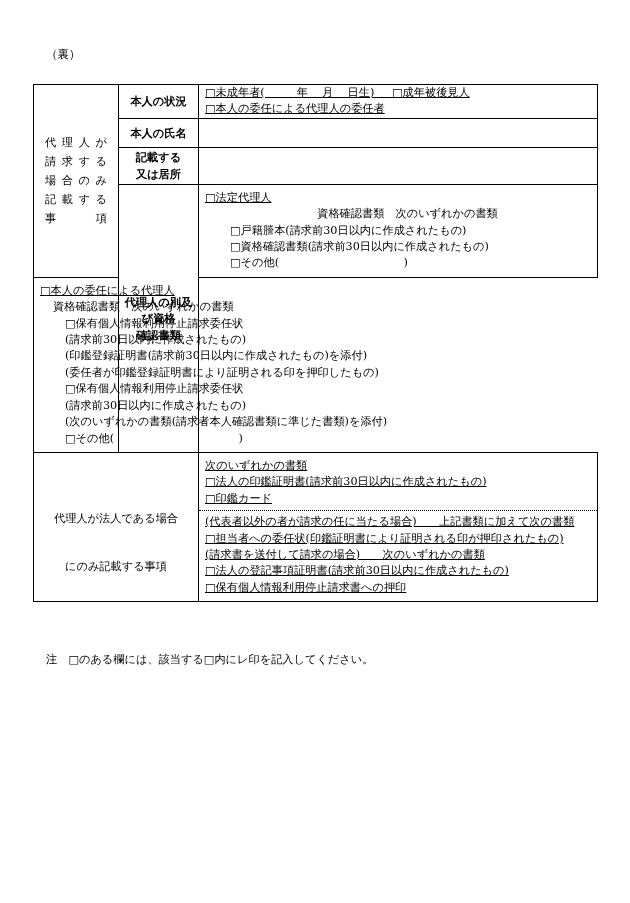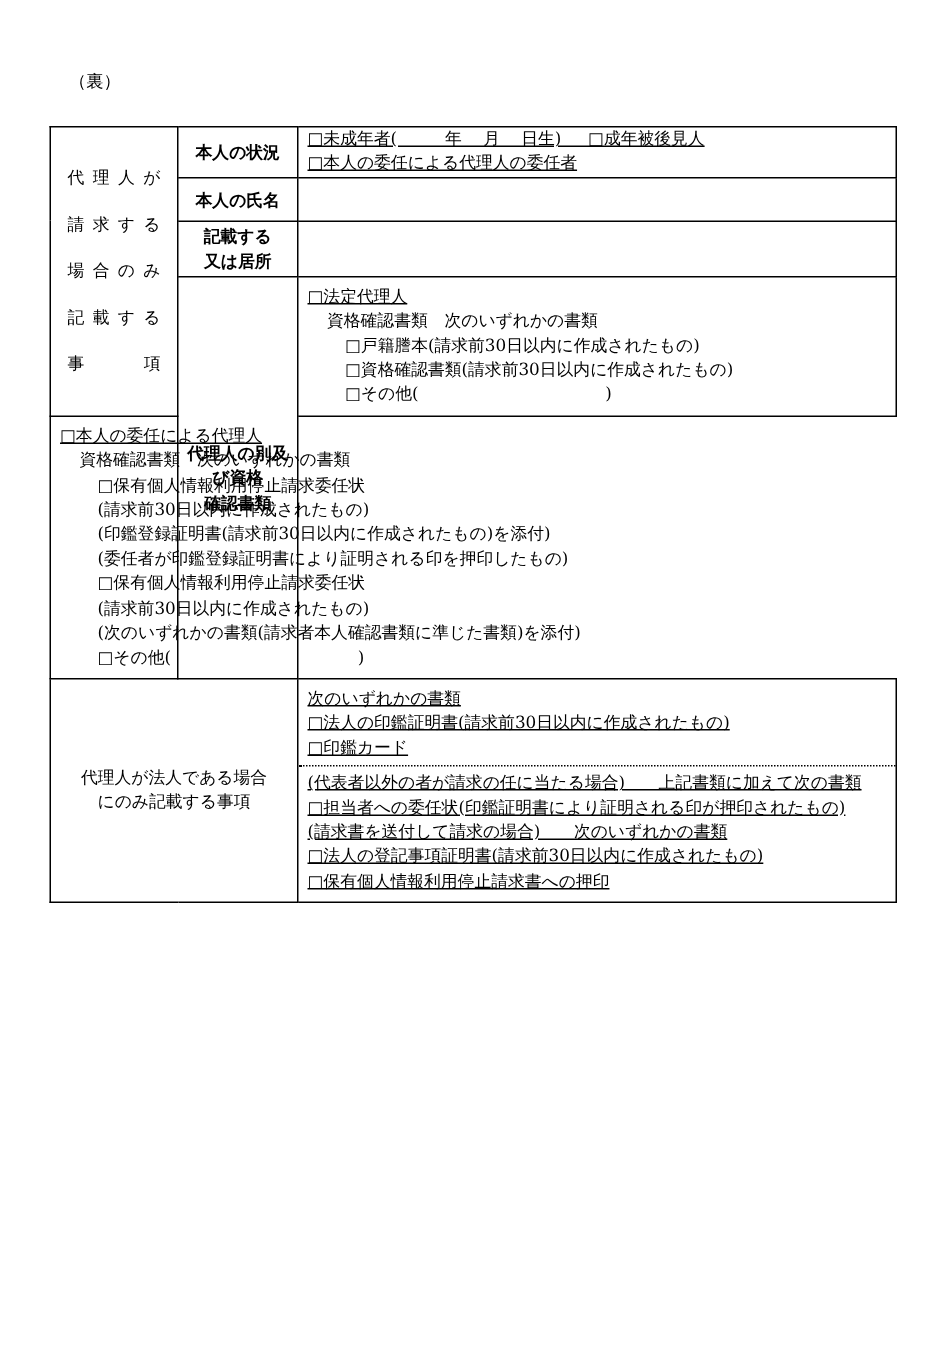--- a/index.html
+++ b/index.html
@@ -68,7 +68,7 @@
     text-align: justify;
     text-align-last: justify;
     width: 62px;
-    margin: 12px auto;
+    margin: 0 auto;
     font-size: 11.2px;
     line-height: 19px;
     white-space: nowrap;

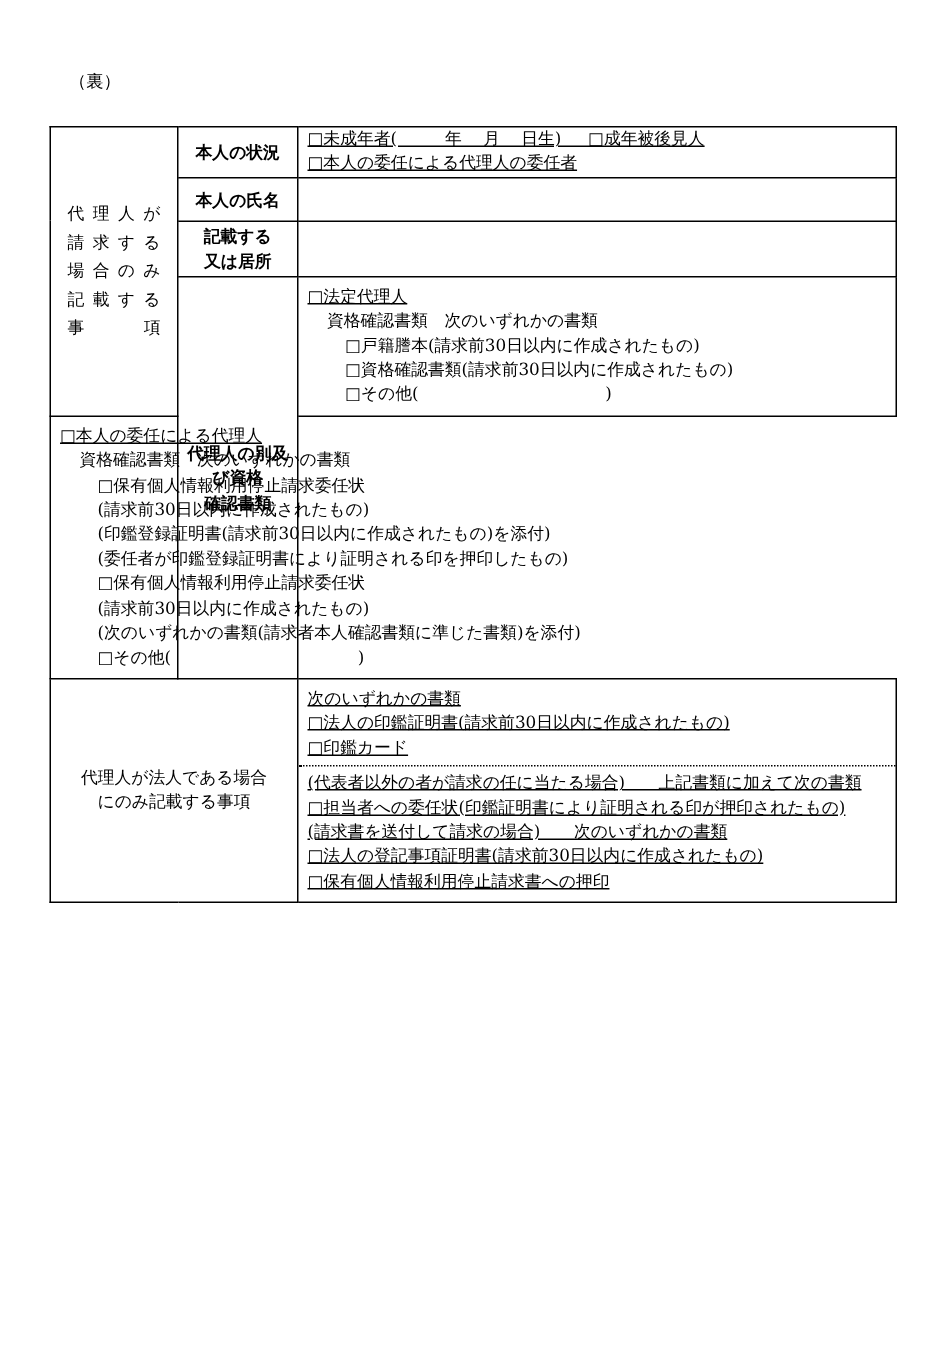--- a/index.html
+++ b/index.html
@@ -107,7 +107,7 @@
     line-height: 16.4px;
   }
   .line.i0 { padding-left: 6px; text-decoration: underline; }
-  .line.i1 { padding-left: 19px; }
+  .line.i1 { padding-left: 19px; text-align: center; }
   .line.i2 { padding-left: 31px; }
 
   

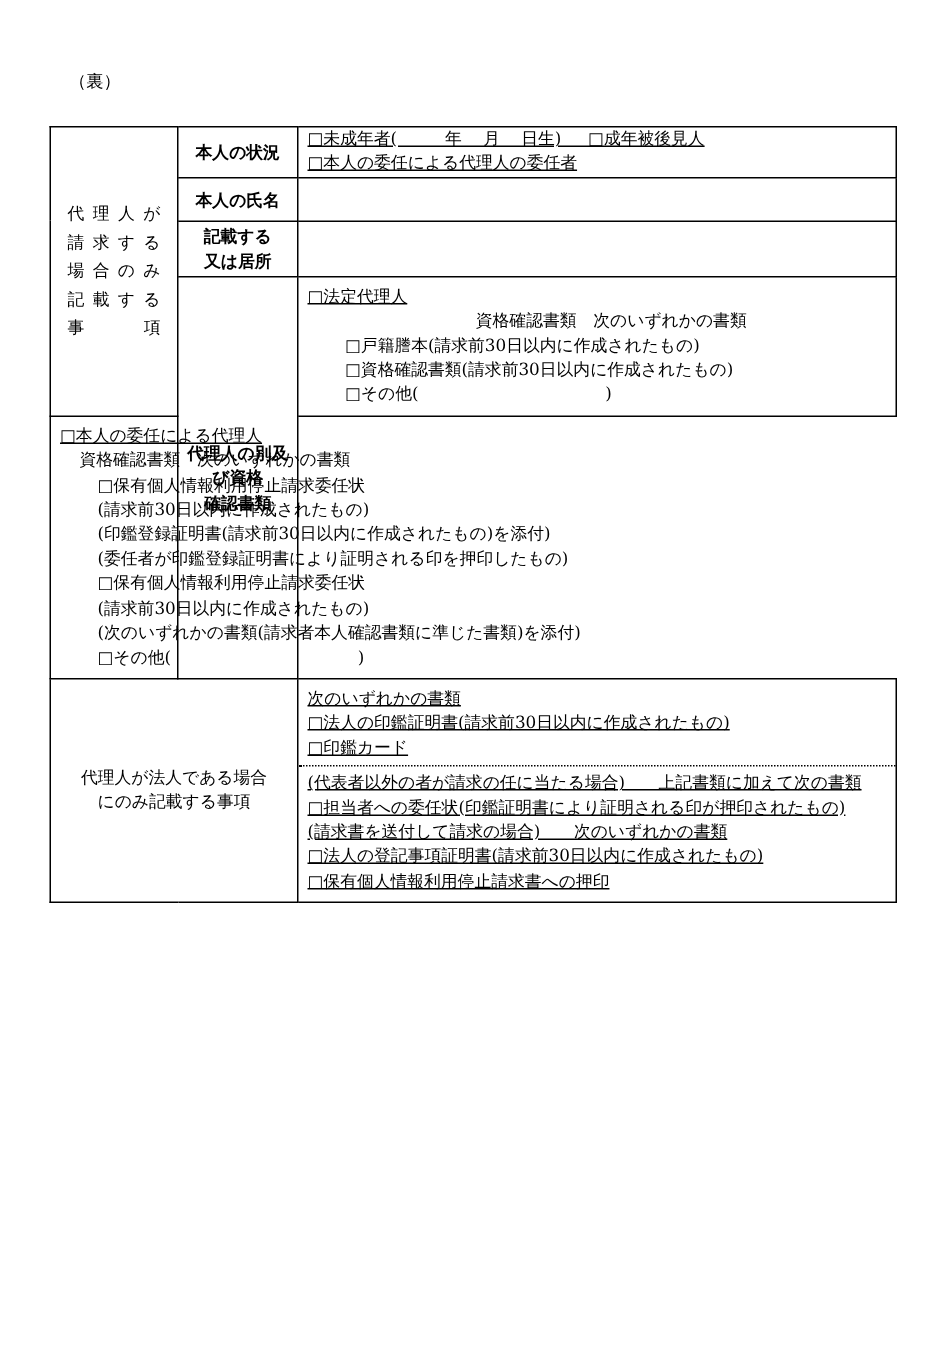--- a/index.html
+++ b/index.html
@@ -91,7 +91,7 @@
     padding: 6px 8px;
     line-height: 18px;
   }
-  .wide-label .ll { display: block; }
+  .wide-label .ll { display: block; margin-top: 32px; }
 
   
   .body-cell {

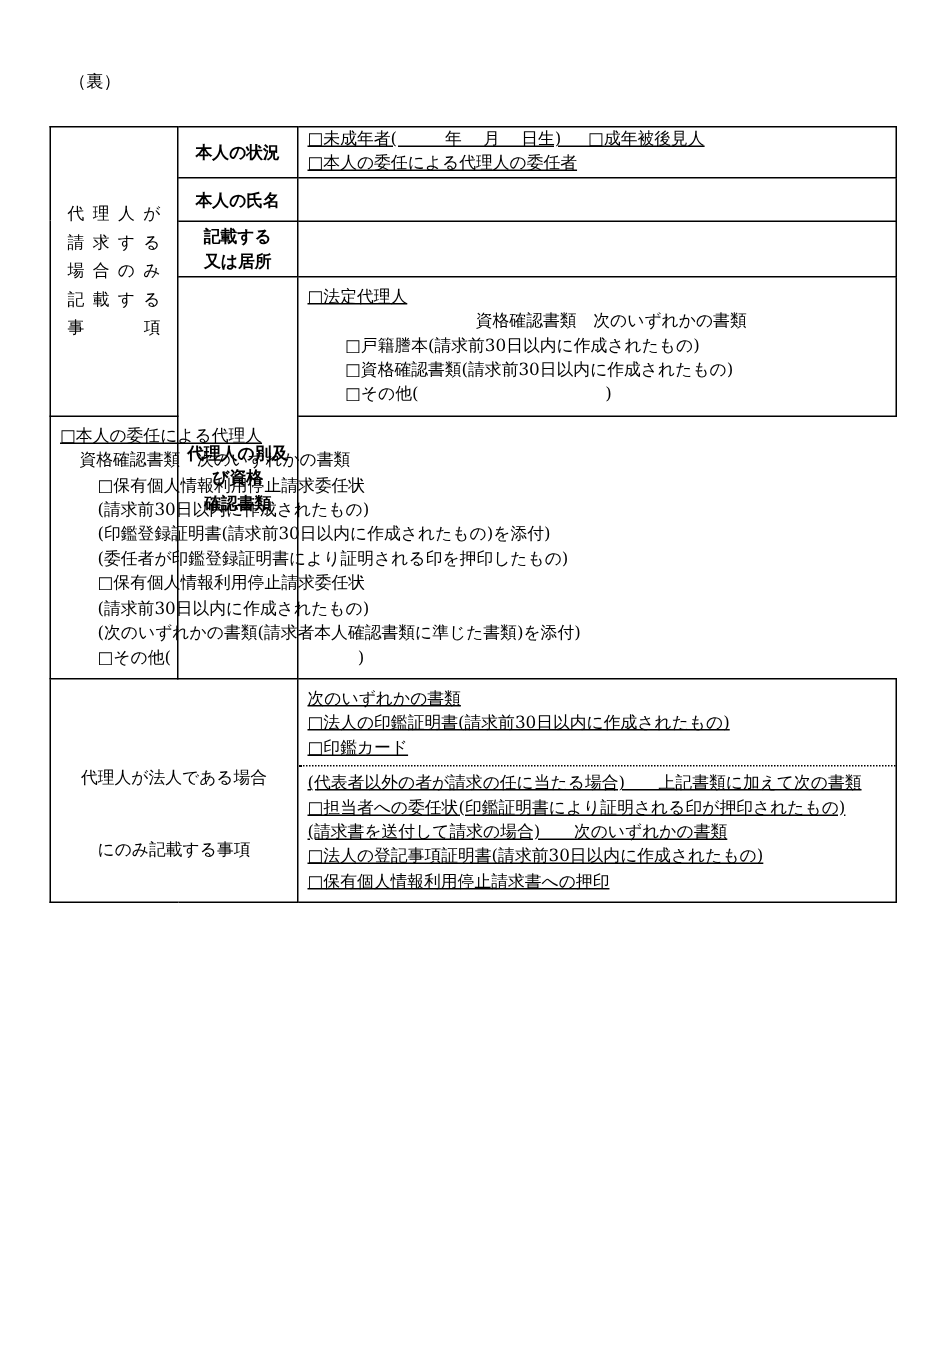--- a/index.html
+++ b/index.html
@@ -241,6 +241,7 @@
     </tbody>
   </table>
 
+  <div class="note">注　□のある欄には、該当する□内にレ印を記入してください。</div>
 
 </div>
 

